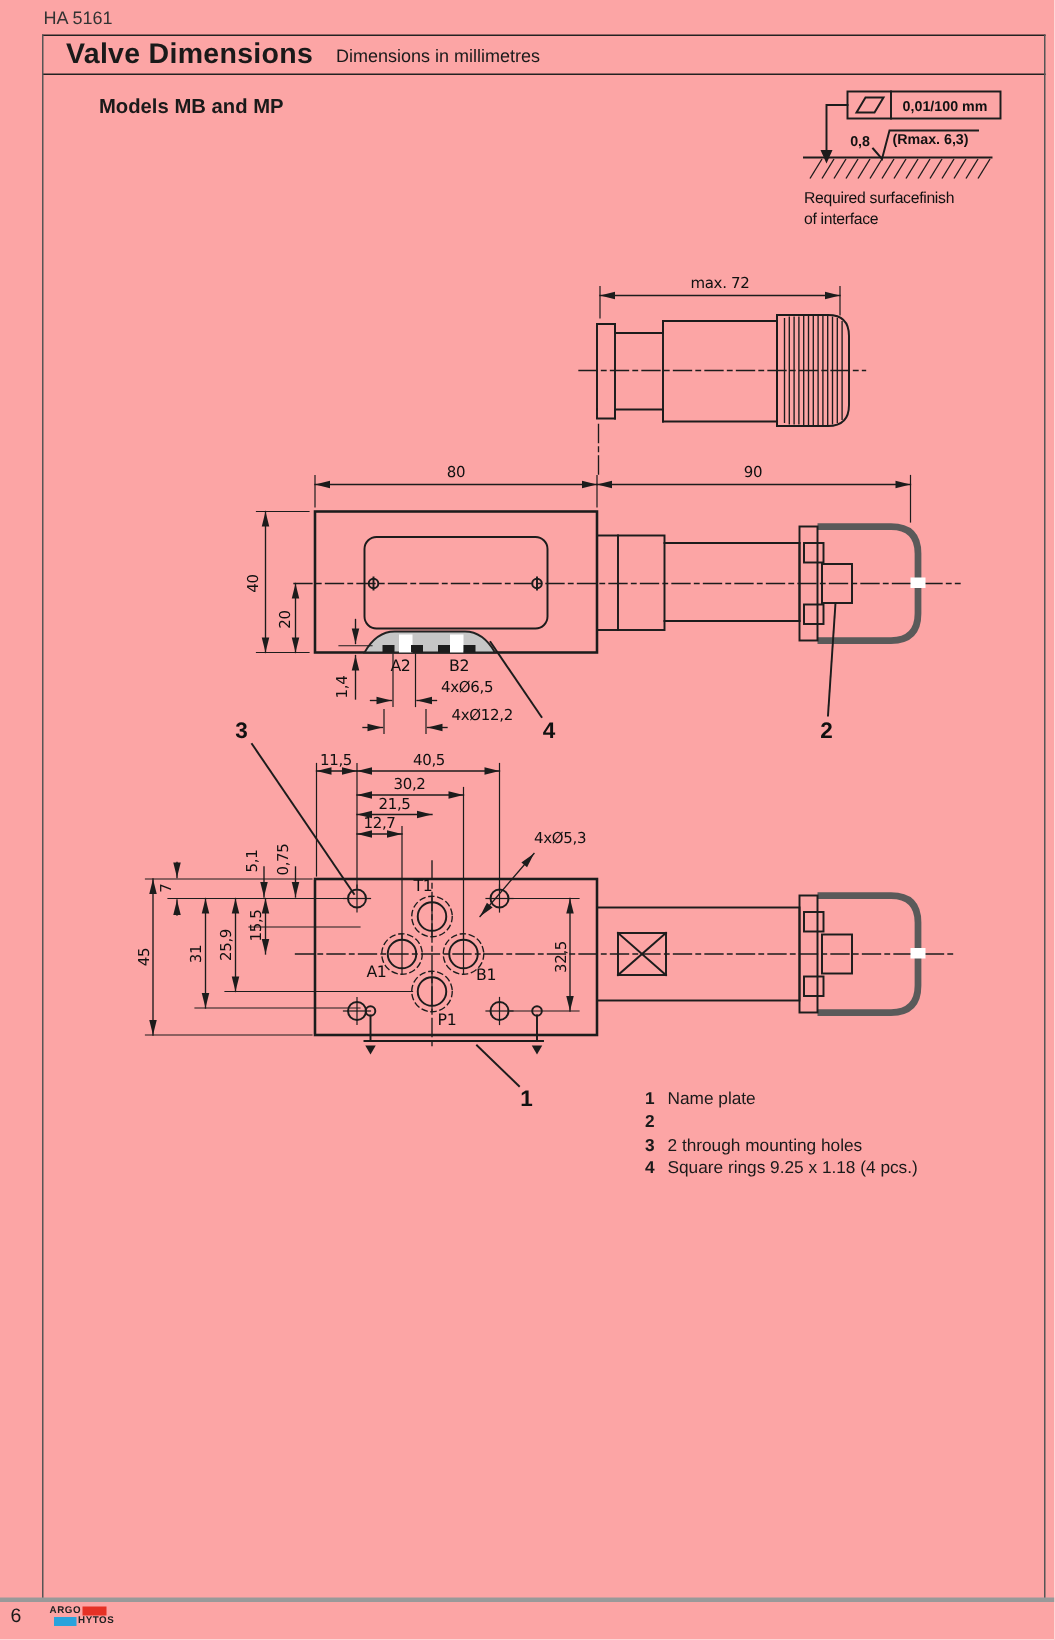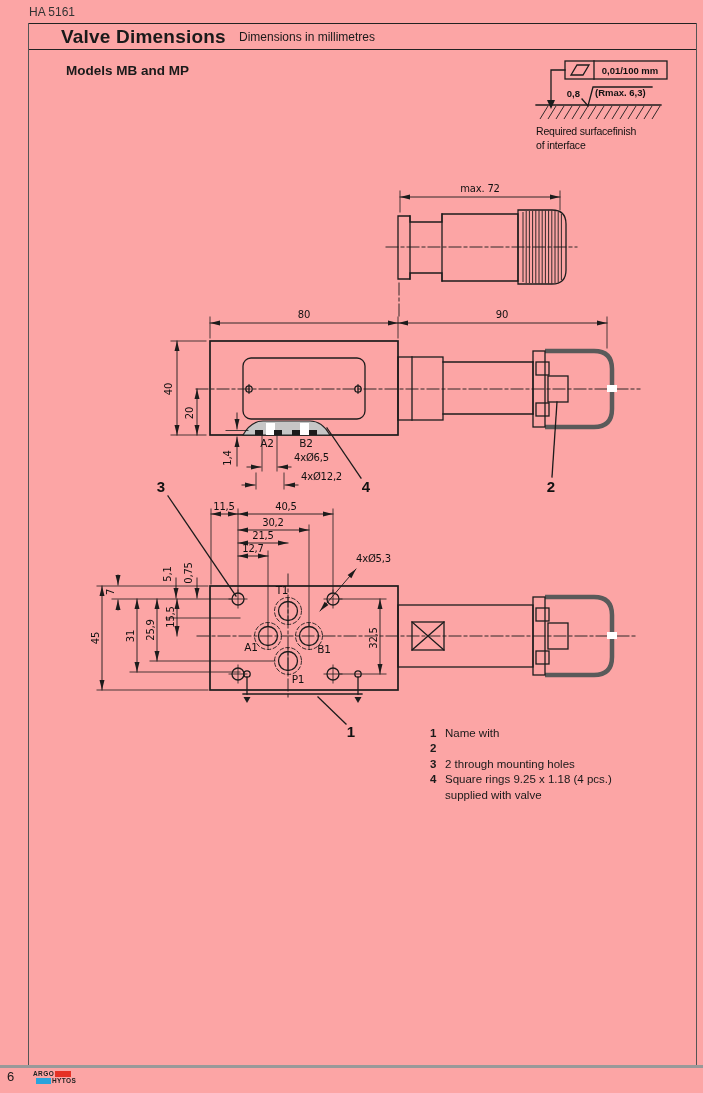--- a/index.html
+++ b/index.html
@@ -9,7 +9,7 @@
   #doc-number{left:29px;top:5px;font-size:12px;color:#333;}
   #title-bar{left:28px;top:23px;width:669px;height:25px;border-top:1.6px solid #222;
              border-bottom:1.6px solid #222;display:flex;align-items:center;}
-  #page-title{font-size:19px;font-weight:bold;padding-left:33px;letter-spacing:0.2px;}
+  #page-title{font-size:19px;font-weight:bold;padding-left:16px;letter-spacing:0.2px;}
   #page-subtitle{position:absolute;left:211px;font-size:12px;}
   #models-heading{left:38px;top:63px;font-size:13.5px;font-weight:bold;margin-left:28px;}
   #border-left{left:28px;top:23px;width:1.2px;height:1044px;background:#555;}

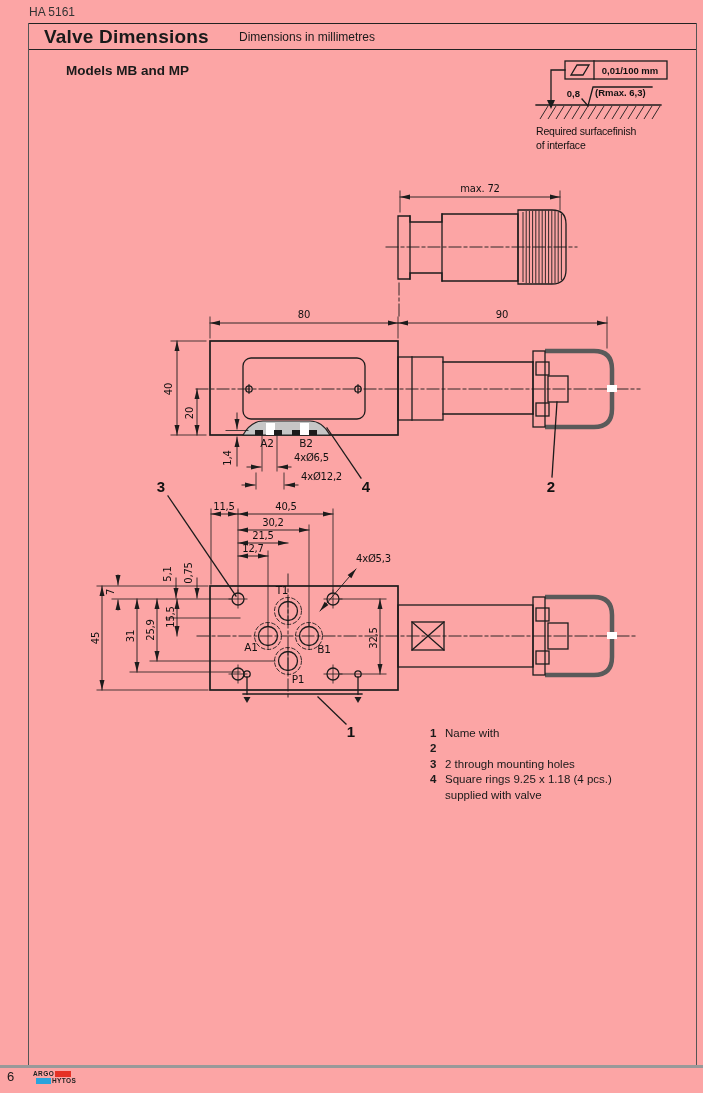--- a/index.html
+++ b/index.html
@@ -10,7 +10,7 @@
   #title-bar{left:28px;top:23px;width:669px;height:25px;border-top:1.6px solid #222;
              border-bottom:1.6px solid #222;display:flex;align-items:center;}
   #page-title{font-size:19px;font-weight:bold;padding-left:16px;letter-spacing:0.2px;}
-  #page-subtitle{position:absolute;left:211px;font-size:12px;}
+  #page-subtitle{position:absolute;left:196px;font-size:12px;}
   #models-heading{left:38px;top:63px;font-size:13.5px;font-weight:bold;margin-left:28px;}
   #border-left{left:28px;top:23px;width:1.2px;height:1044px;background:#555;}
   #border-right{left:696px;top:23px;width:1.2px;height:1044px;background:#555;}

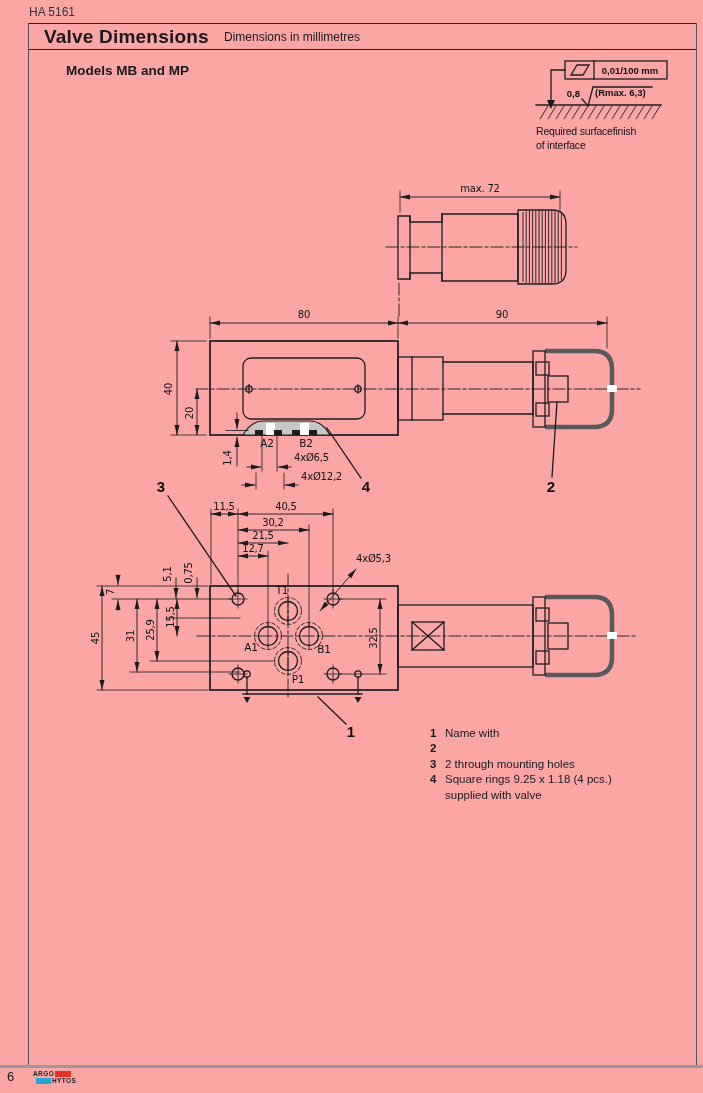--- a/index.html
+++ b/index.html
@@ -328,7 +328,7 @@
   <div id="legend" class="abs">
     <div class="legend-row">
       <span class="legend-num">1</span>
-      <span>Name with</span>
+      <span>Name plate</span>
     </div>
     <div class="legend-row">
       <span class="legend-num">2</span>

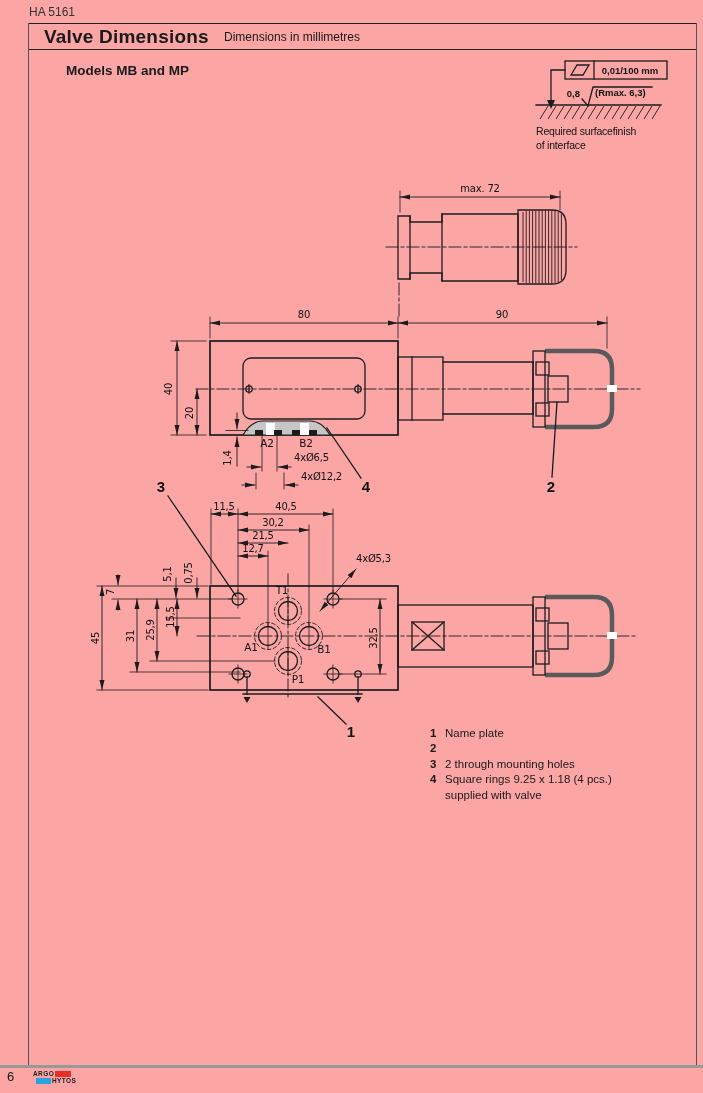--- a/index.html
+++ b/index.html
@@ -341,7 +341,6 @@
       <span class="legend-num">4</span>
       <span>Square rings 9.25 x 1.18 (4 pcs.)</span>
     </div>
-    <div class="legend-cont">supplied with valve</div>
   </div>
 
   <div id="footer-line" class="abs"></div>

